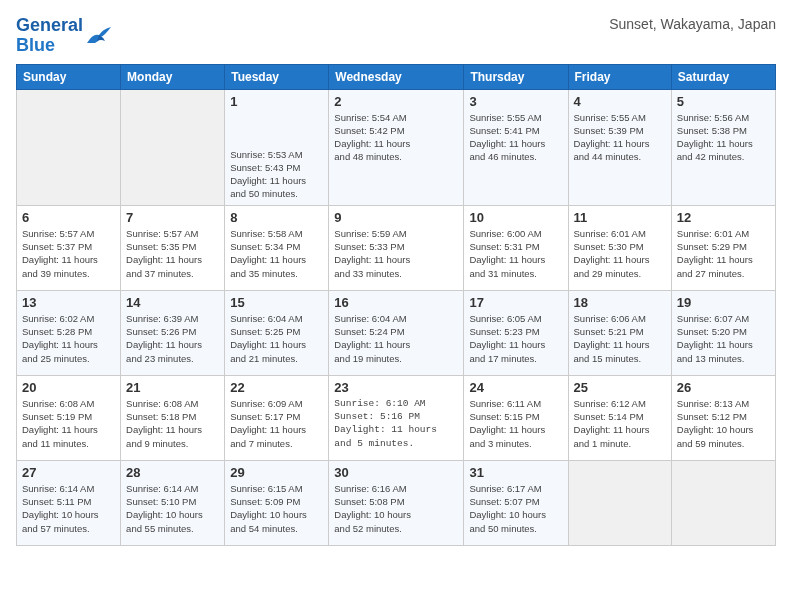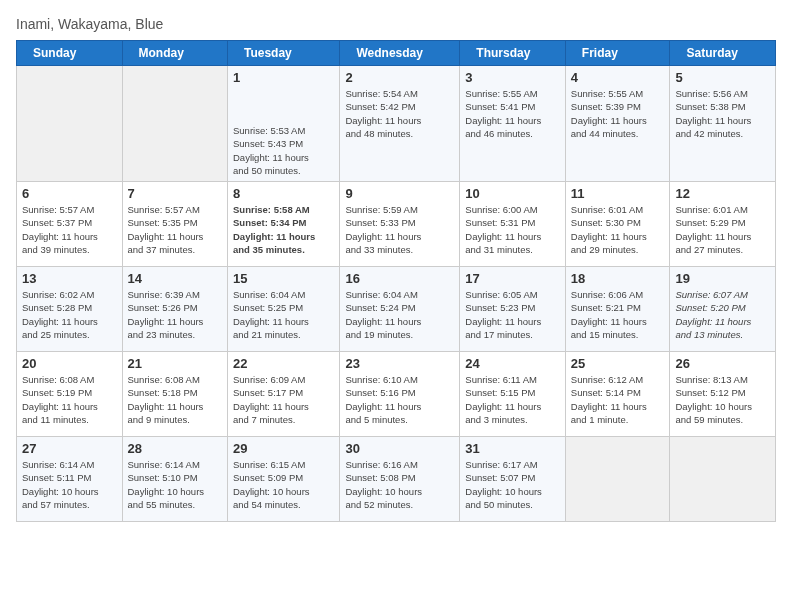--- a/index.html
+++ b/index.html
@@ -94,6 +94,18 @@
 <body>
 
 <div class="header">
+  <div class="logo">
+    <div>
+      <div class="logo-text">
+        <span>General</span><br>
+        <span style="color:#2176c7;">Blue</span>
+      </div>
+    </div>
+    <svg class="logo-bird" viewBox="0 0 28 22" xmlns="http://www.w3.org/2000/svg">
+      <path d="M2 18 Q8 8 14 10 Q18 4 26 2 Q20 10 16 12 Q14 16 10 18 Z" fill="#2176c7"></path>
+      <path d="M14 10 Q18 12 20 16 Q16 14 12 16 Z" fill="#1a5fa8"></path>
+    </svg>
+  </div>
   <div class="title-block">
     <div class="subtitle">Inami, Wakayama, Blue</div>
   </div>

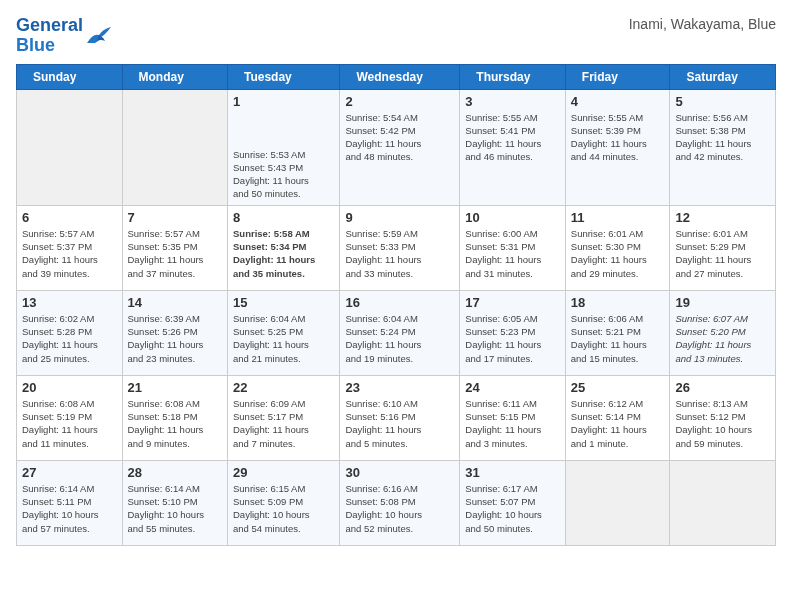--- a/index.html
+++ b/index.html
@@ -107,7 +107,7 @@
     </svg>
   </div>
   <div class="title-block">
-    <div class="subtitle">Inami, Wakayama, Blue</div>
+    <div class="subtitle">Sunset, Wakayama, Japan</div>
   </div>
 </div>
 

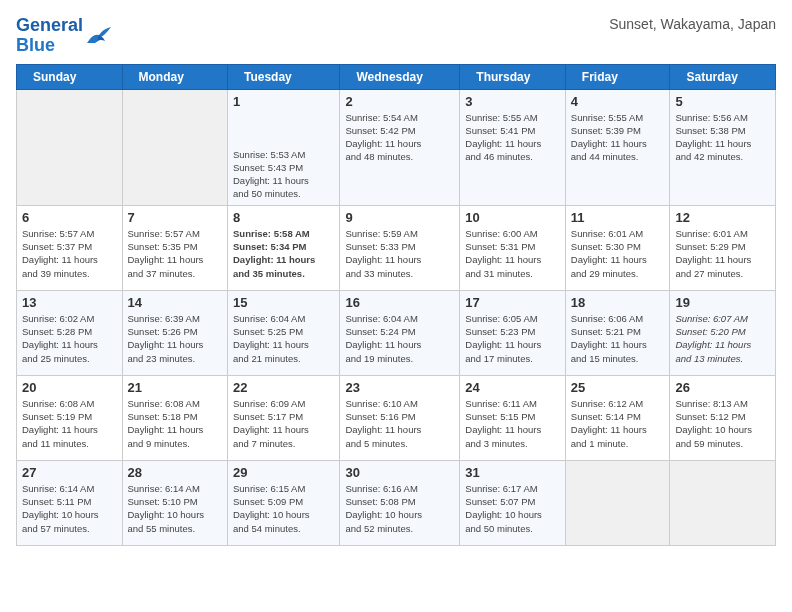--- a/index.html
+++ b/index.html
@@ -57,7 +57,7 @@
       color: #fff;
     }
     thead th {
-      padding: 5px 16px;
+      padding: 5px 6px;
       text-align: left;
       font-size: 12px;
       font-weight: bold;

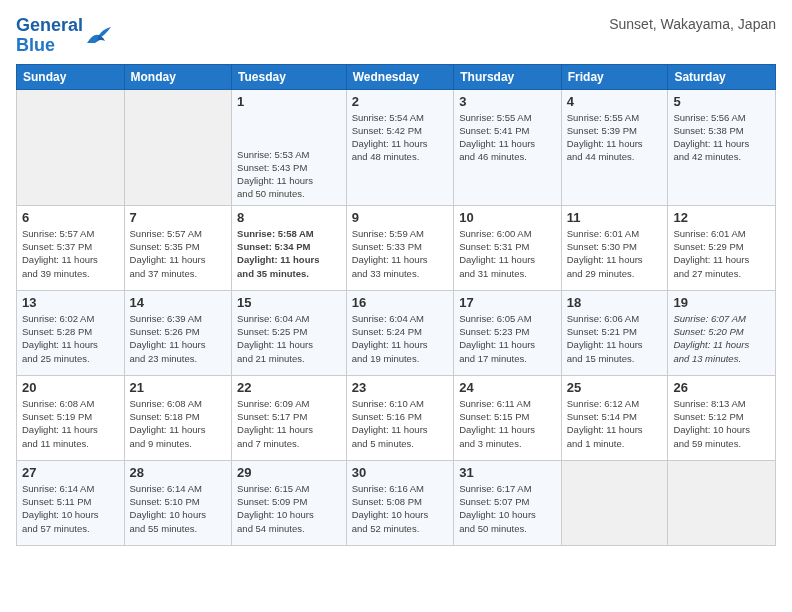--- a/index.html
+++ b/index.html
@@ -180,7 +180,7 @@
         </td>
         <td>
           <span class="day-num">8</span>
-          <div class="day-info" style="white-space: pre-line; font-weight: bold;">Sunrise: 5:58 AM
+          <div class="day-info" style="white-space: pre-line;">Sunrise: 5:58 AM
 Sunset: 5:34 PM
 Daylight: 11 hours
 and 35 minutes.</div>

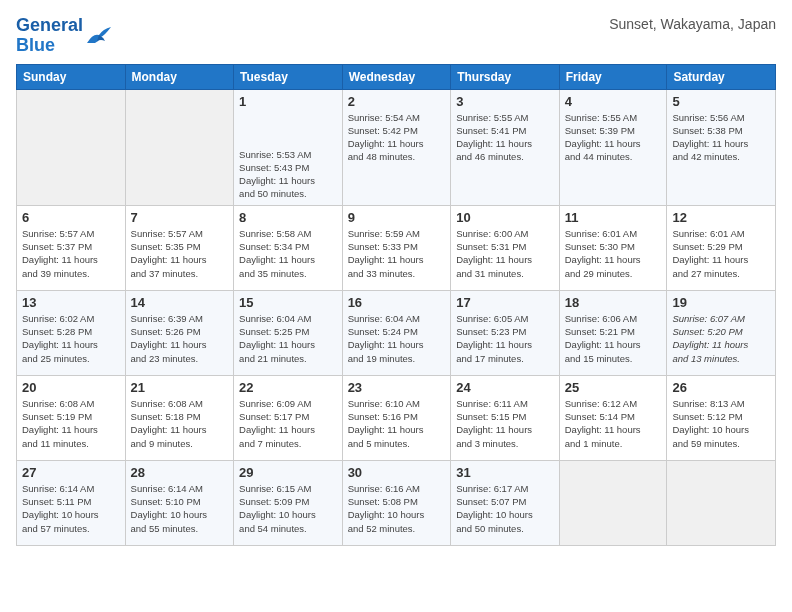--- a/index.html
+++ b/index.html
@@ -259,7 +259,7 @@
         </td>
         <td>
           <span class="day-num">19</span>
-          <div class="day-info" style="white-space: pre-line; font-style: italic;">Sunrise: 6:07 AM
+          <div class="day-info" style="white-space: pre-line;">Sunrise: 6:07 AM
 Sunset: 5:20 PM
 Daylight: 11 hours
 and 13 minutes.</div>

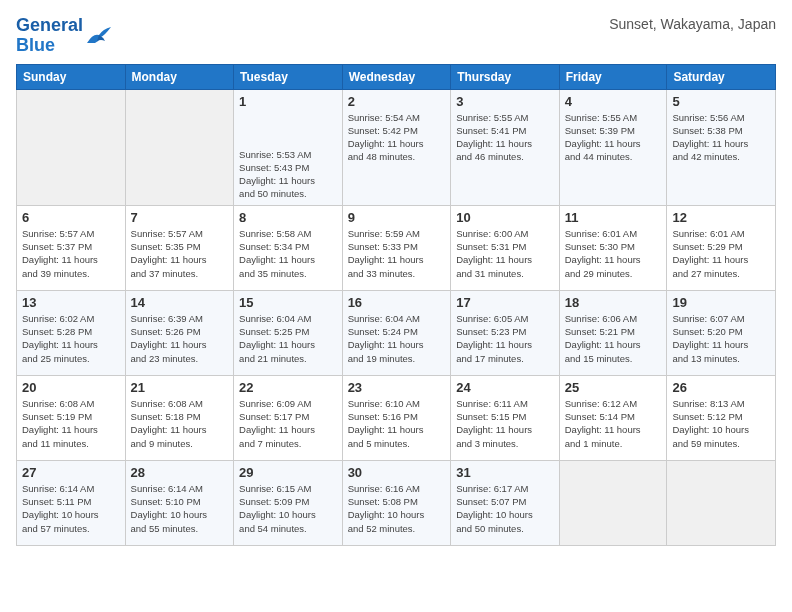--- a/index.html
+++ b/index.html
@@ -289,7 +289,7 @@
         </td>
         <td>
           <span class="day-num">23</span>
-          <div class="day-info" style="white-space: pre-line;">Sunrise: 6:10 AM
+          <div class="day-info" style="white-space: pre-line; font-family: Liberation Mono, monospace;">Sunrise: 6:10 AM
 Sunset: 5:16 PM
 Daylight: 11 hours
 and 5 minutes.</div>

